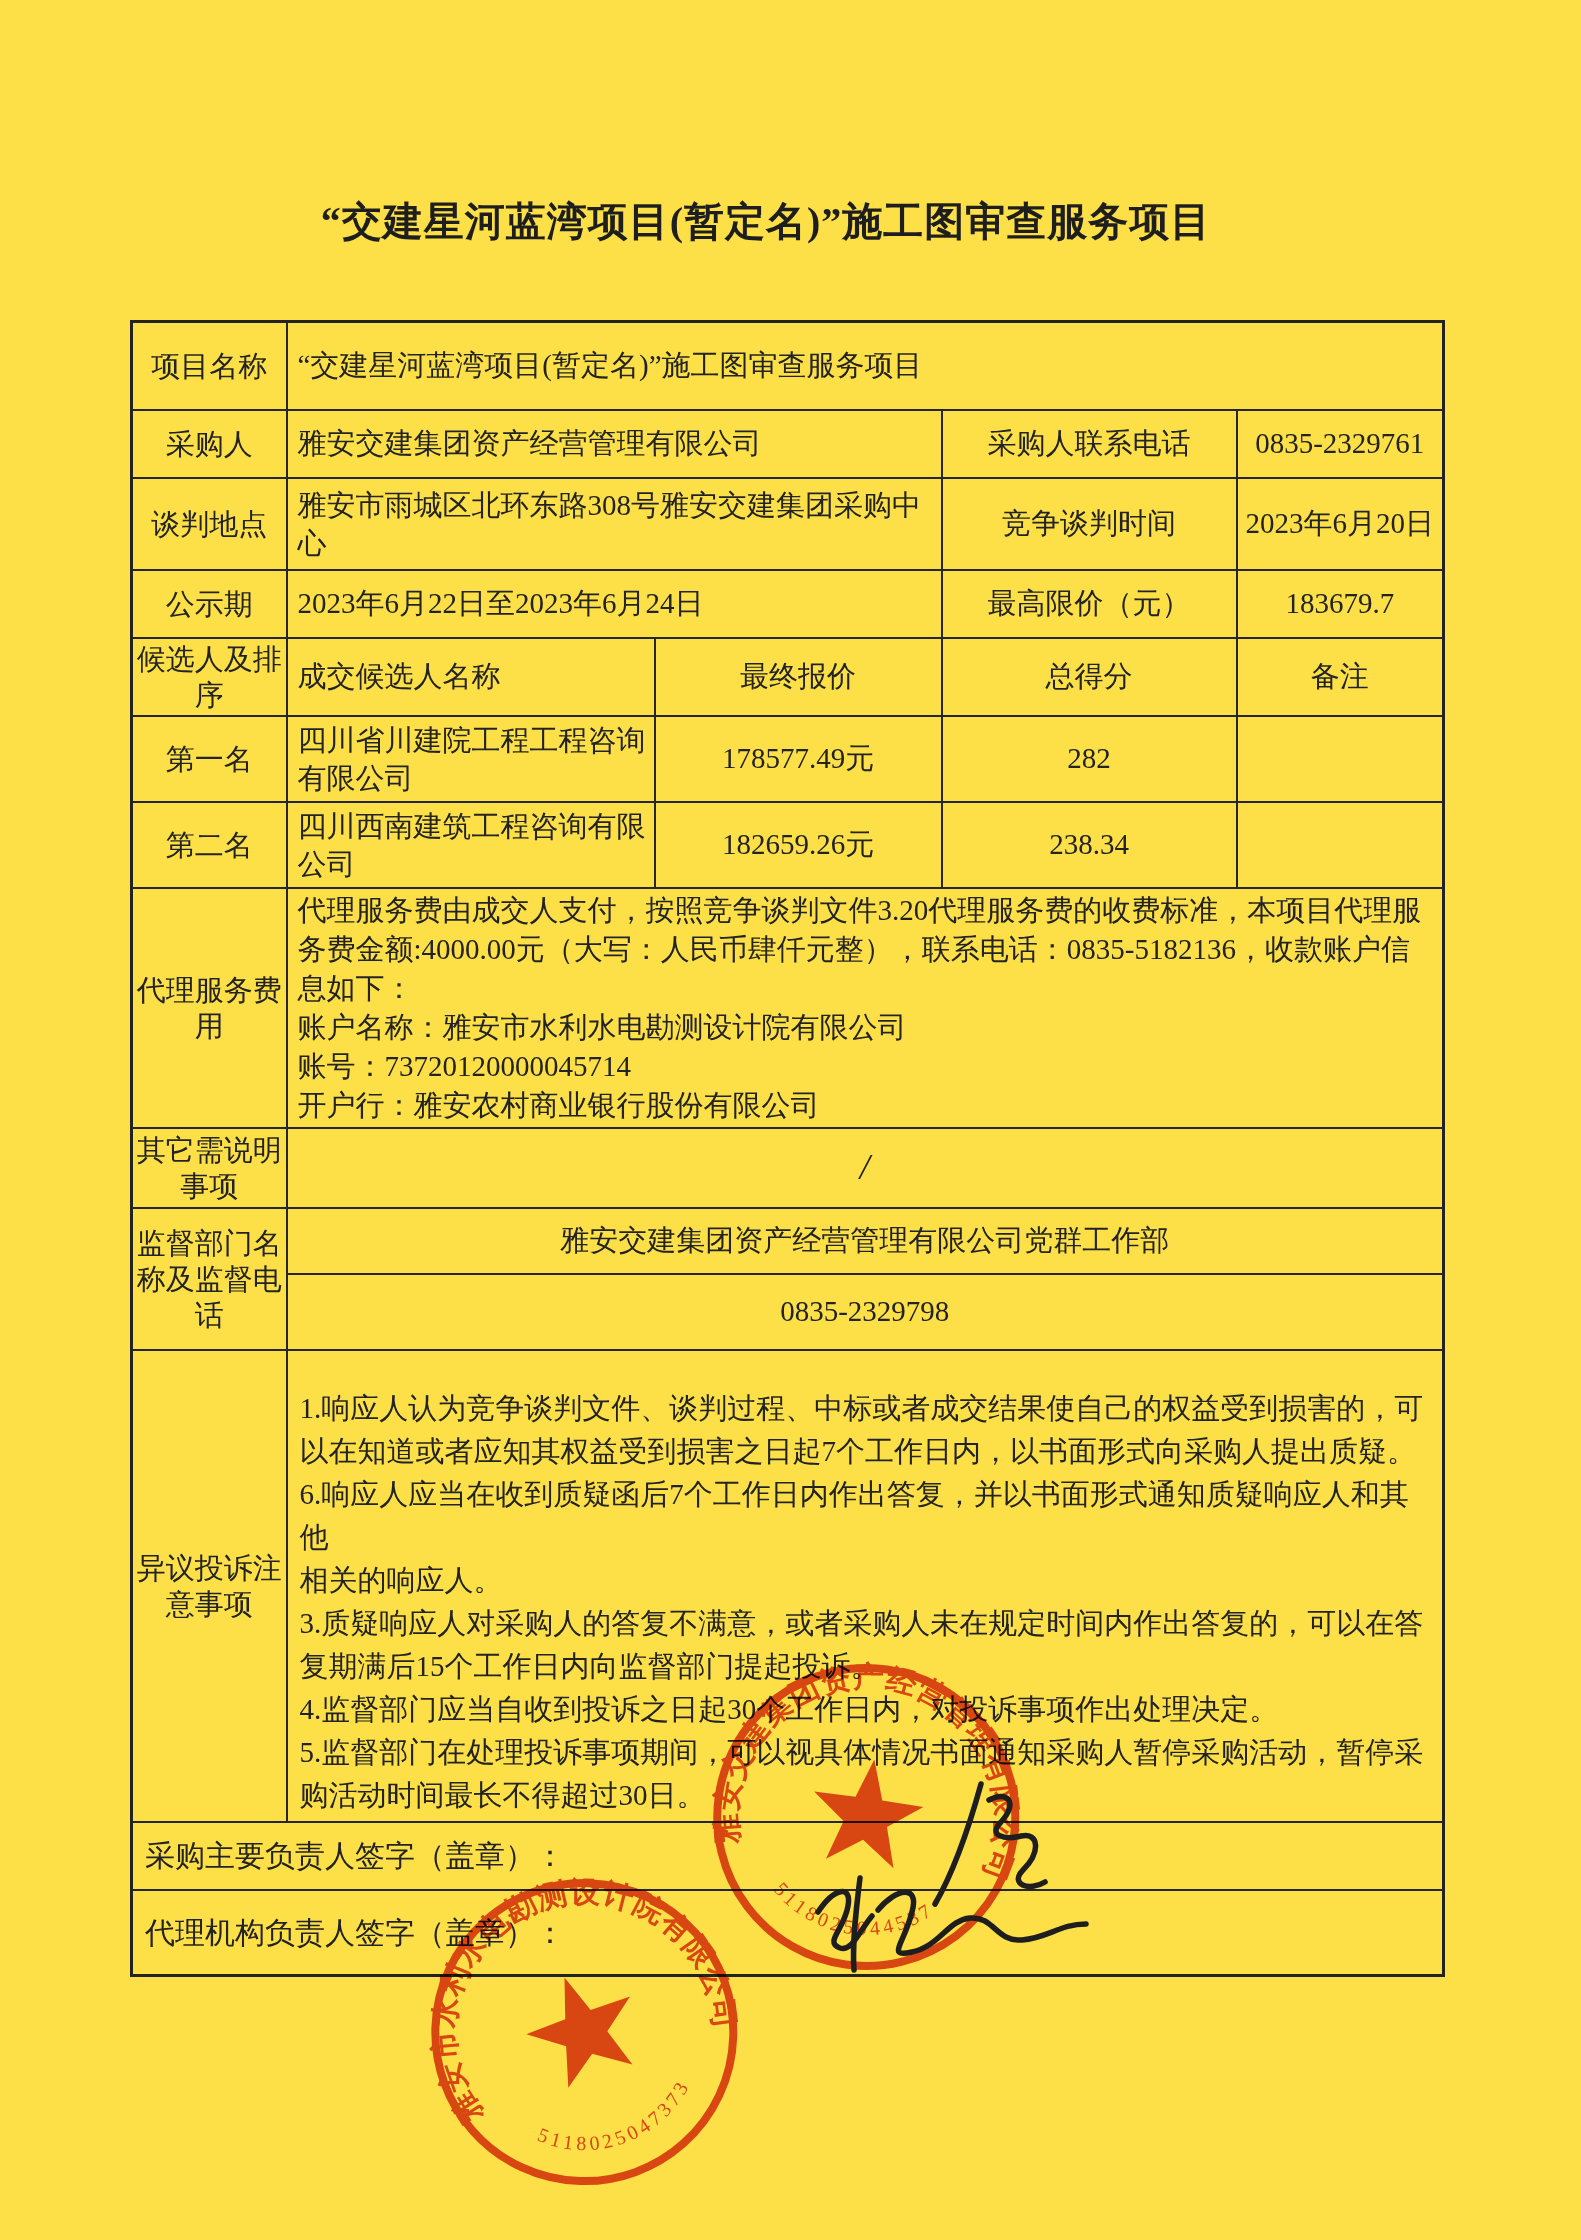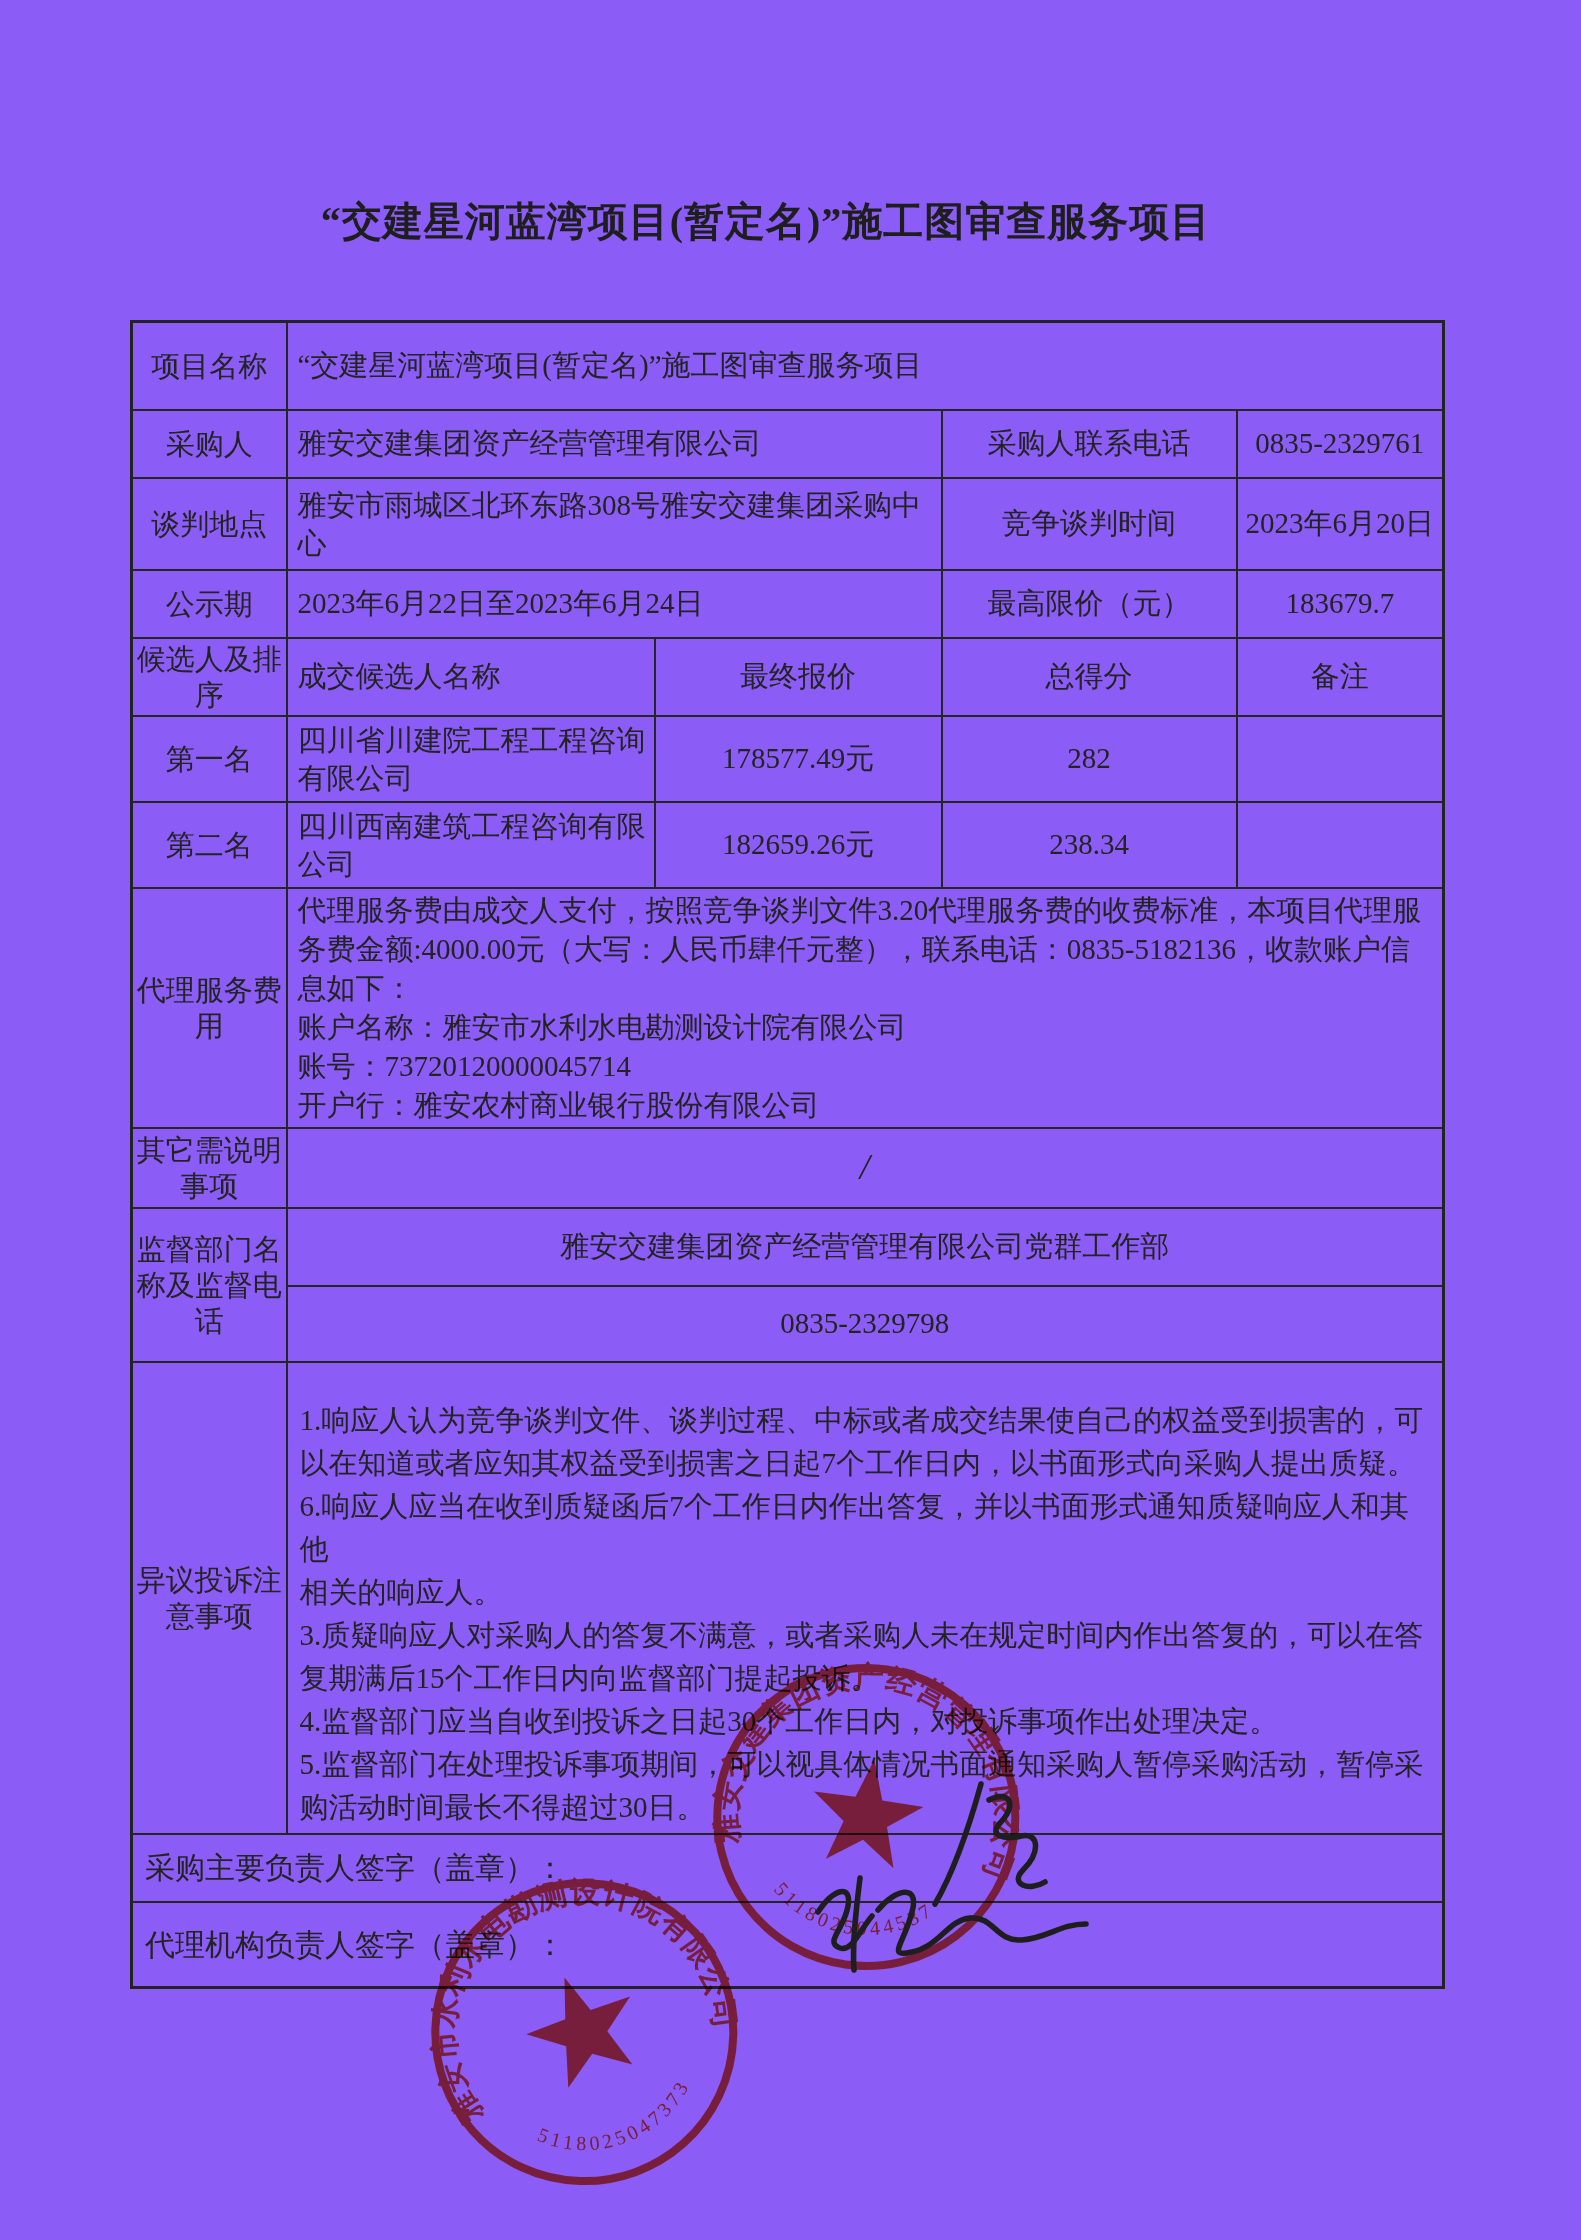--- a/index.html
+++ b/index.html
@@ -6,7 +6,7 @@
   .page{
     position:relative;
     width:1581px;height:2240px;
-    background:#8b5cf6;
+    background:#fde047;
     font-family:"Liberation Serif","DejaVu Serif",serif;
     color:#232323;
     overflow:hidden;

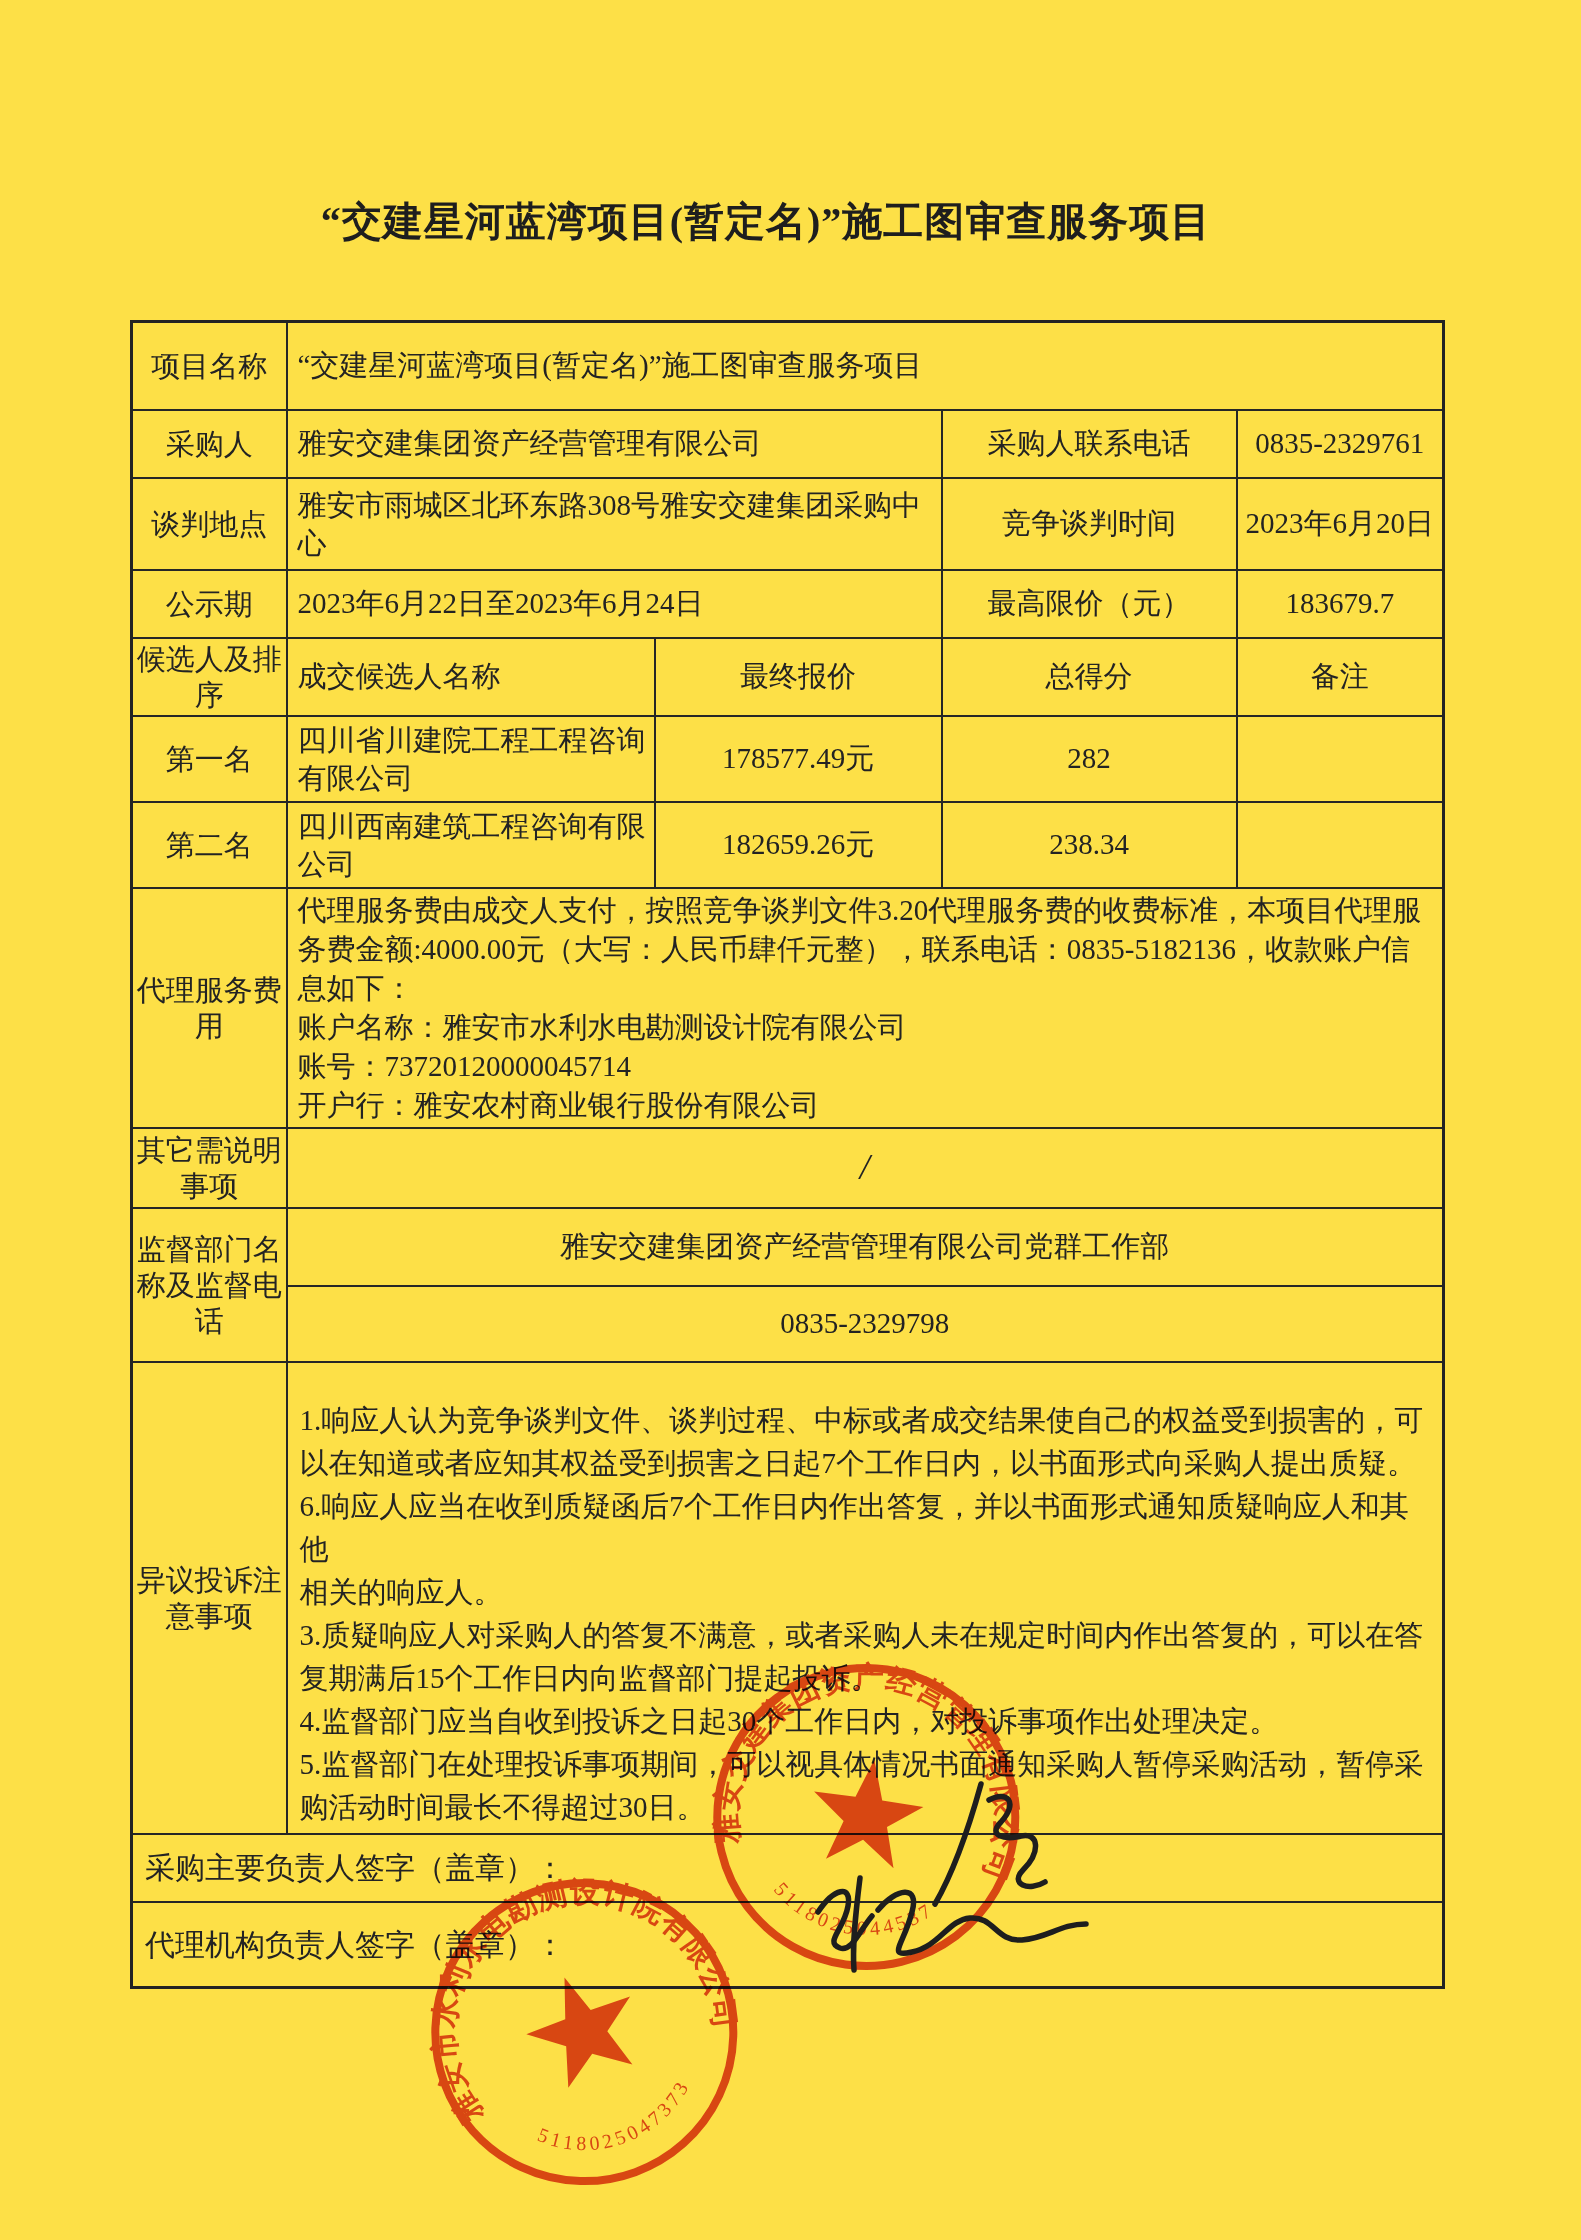--- a/index.html
+++ b/index.html
@@ -134,7 +134,7 @@
       <td class="ctr slash" colspan="4">/</td>
     </tr>
 
-    <tr style="height:78px">
+    <tr style="height:66px">
       <td class="lab" rowspan="2">监督部门名称及监督电话</td>
       <td class="ctr" colspan="4">雅安交建集团资产经营管理有限公司党群工作部</td>
     </tr>

